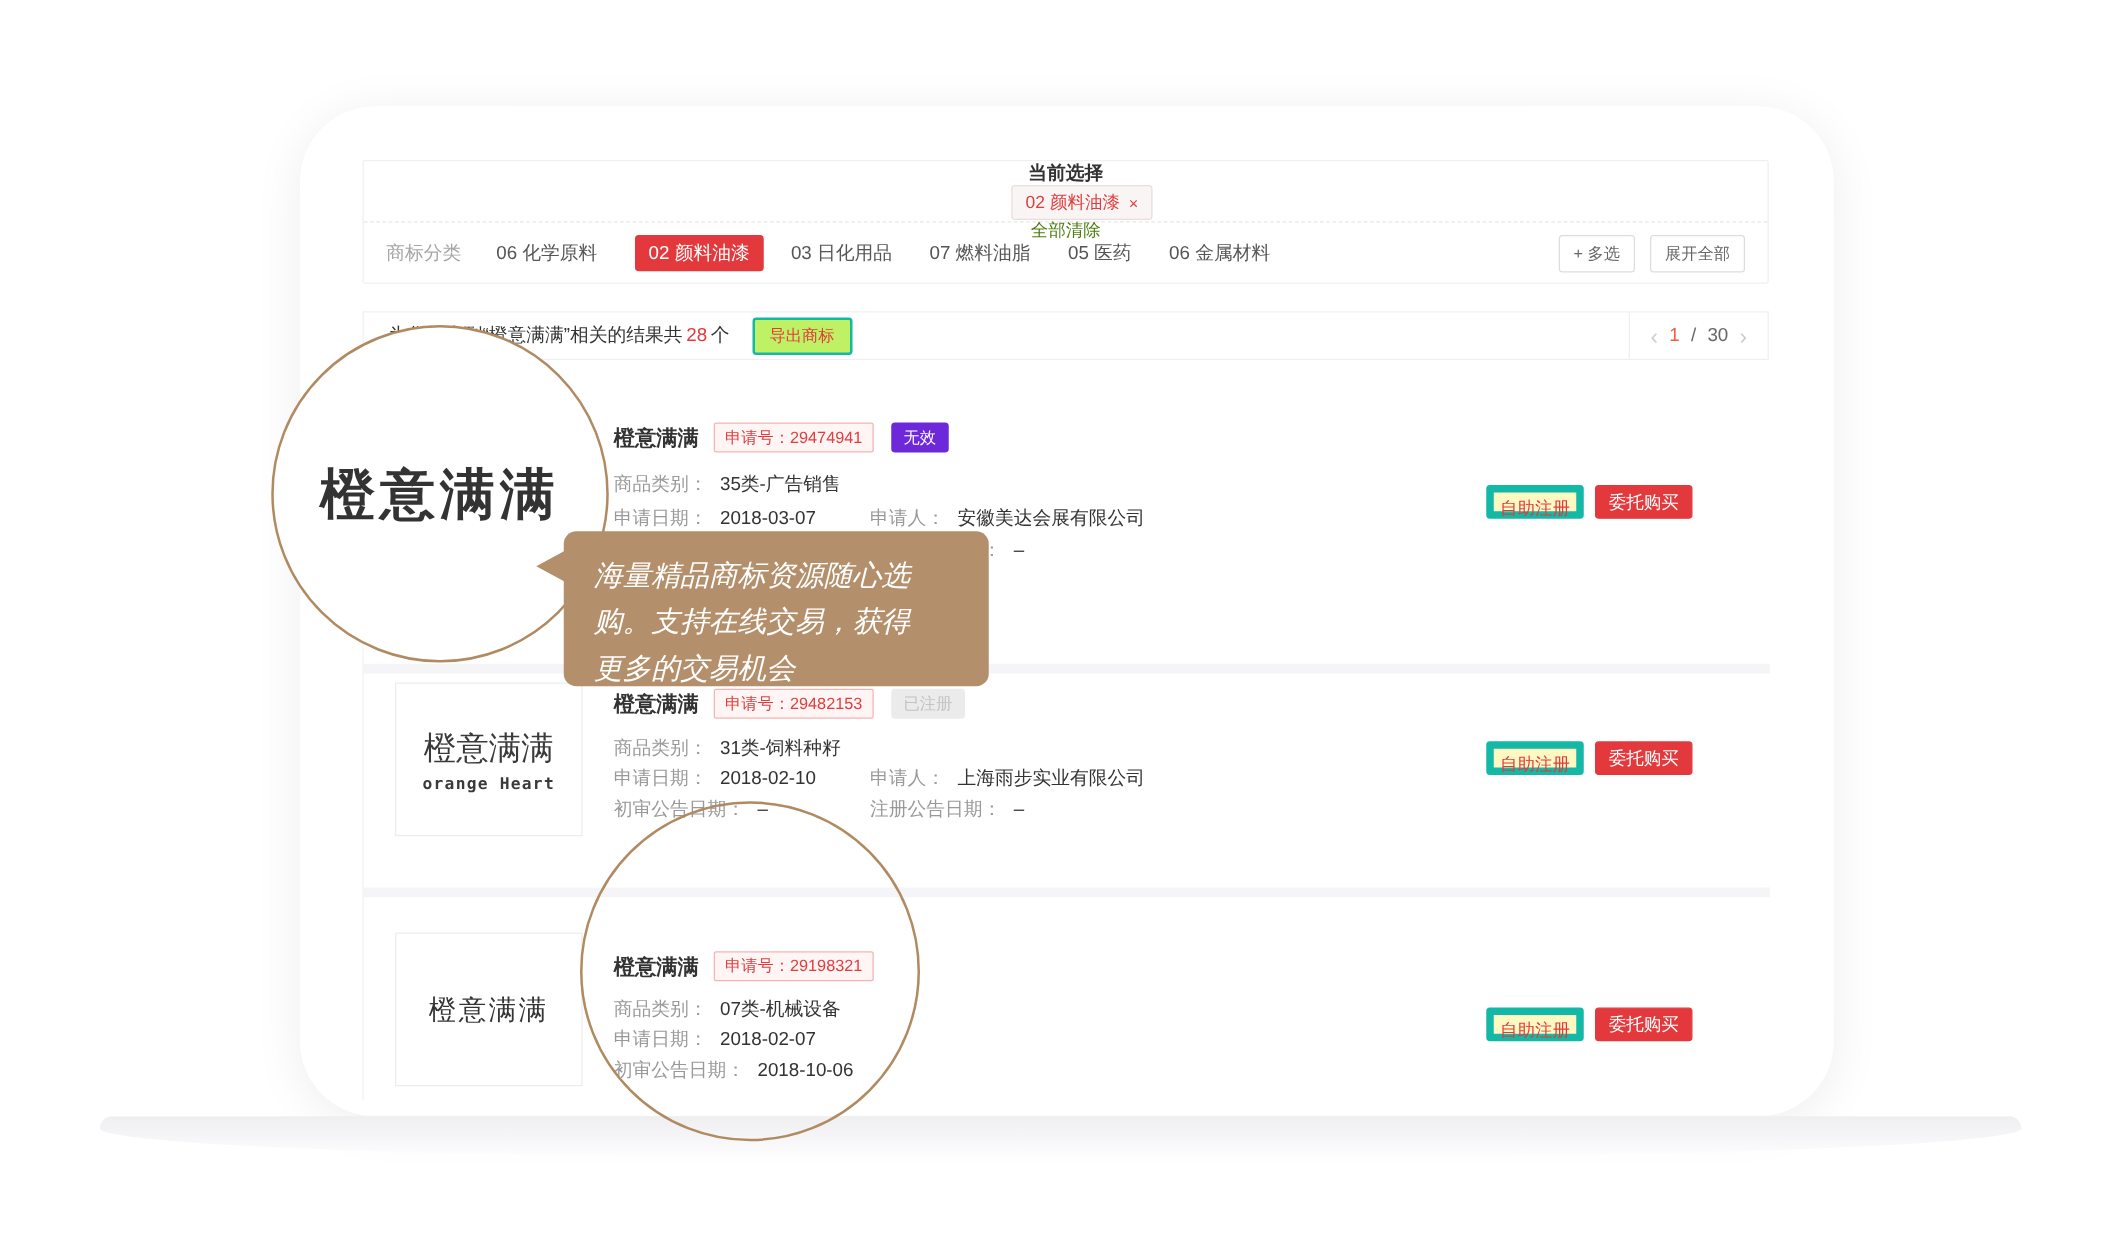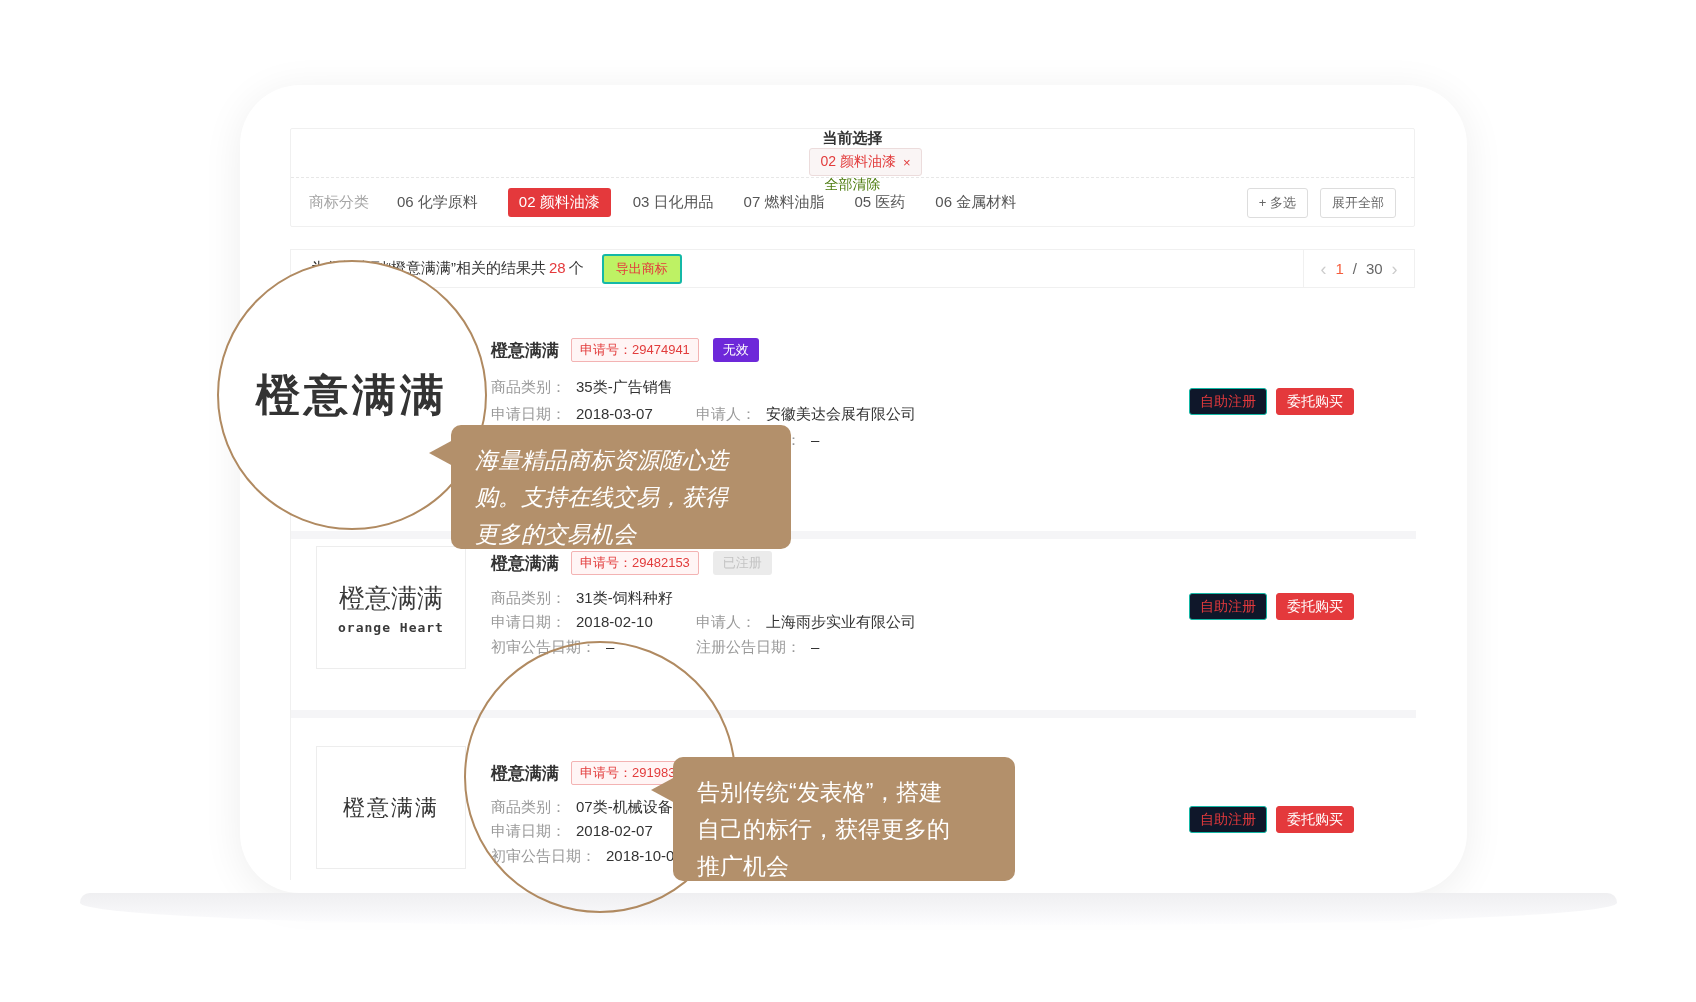--- a/index.html
+++ b/index.html
@@ -62,7 +62,7 @@
   .col2{left:405px;}
   .btn{position:absolute;width:78px;height:27px;line-height:25px;text-align:center;font-size:14px;
        border-radius:3px;box-sizing:border-box;cursor:pointer;}
-  .btn.outline{border:1px solid #14b8a6;color:#e4393c;background:#0f172a;text-align:center;}
+  .btn.outline{border:6px solid #14b8a6;color:#e4393c;background:#fef9c3;text-align:center;}
   .btn.solid{border:1px solid #e4393c;background:#e4393c;color:#fff;}
 
   .zoom-circle{position:absolute;border:2px solid #b08a61;border-radius:50%;box-sizing:border-box;}

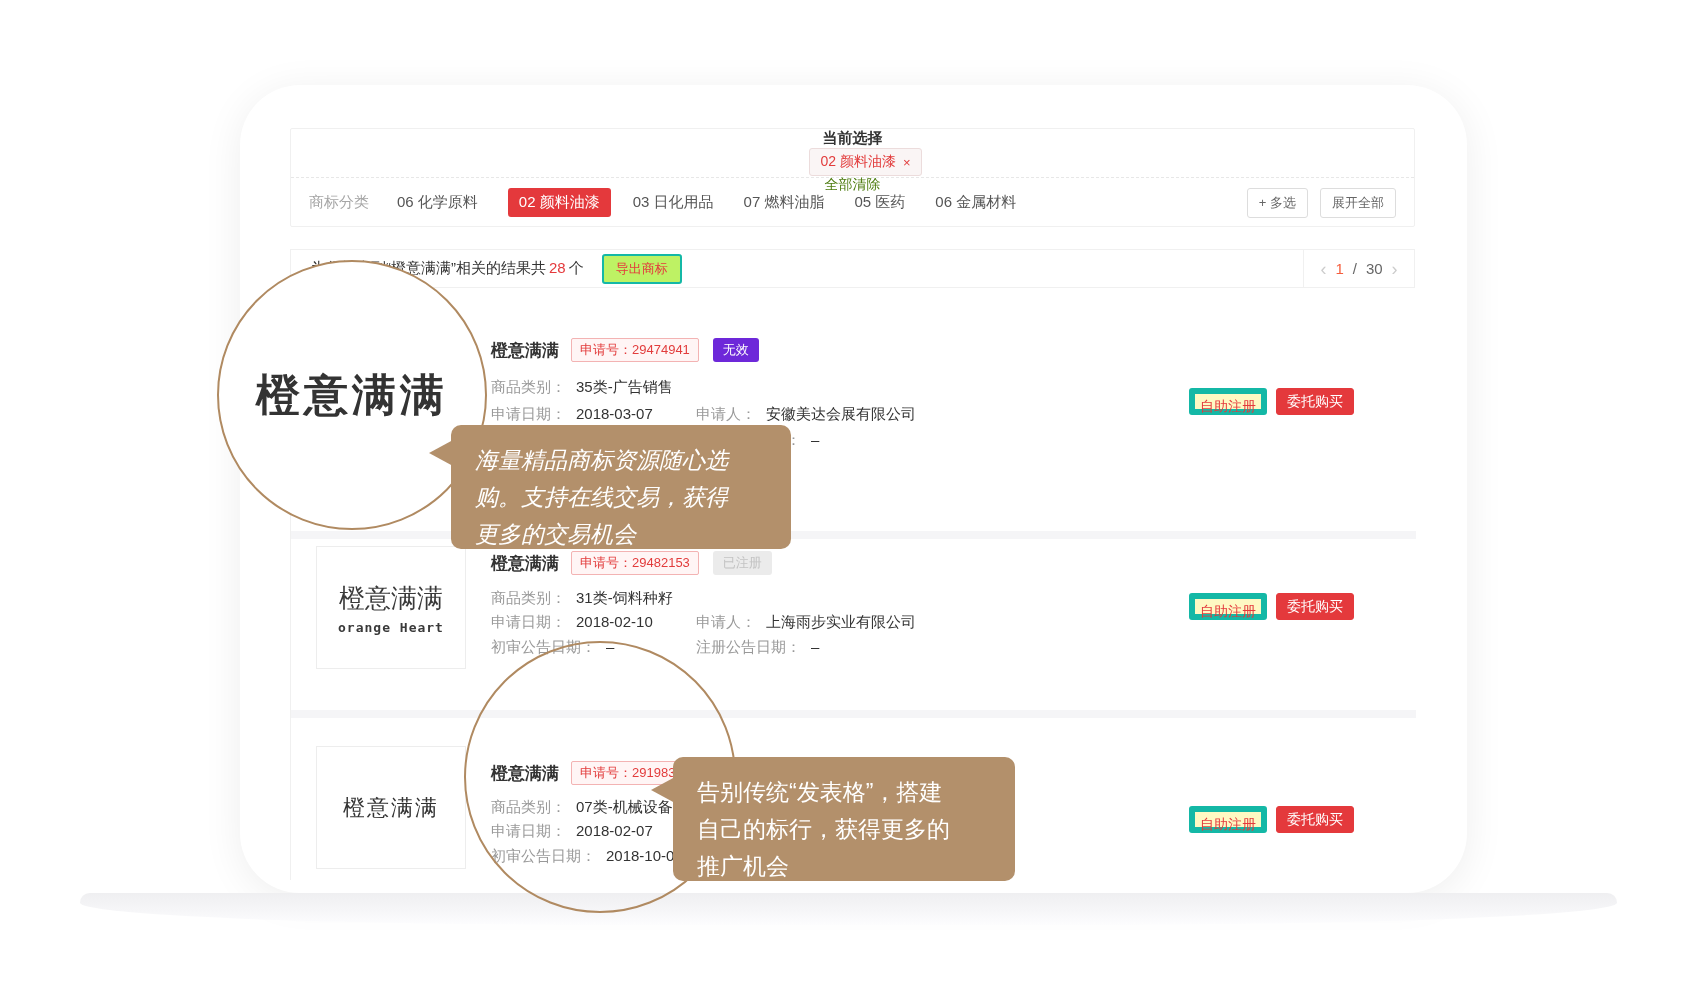--- a/index.html
+++ b/index.html
@@ -212,9 +212,6 @@
 
   <div class="zoom-circle" style="left:464px;top:641px;width:272px;height:272px;z-index:4;"></div>
 
-  <div class="callout c2" style="left:673px;top:757px;width:342px;height:124px;z-index:6;">告别传统“发表格”，搭建
-自己的标行，获得更多的
-推广机会</div>
 
 </div>
 

